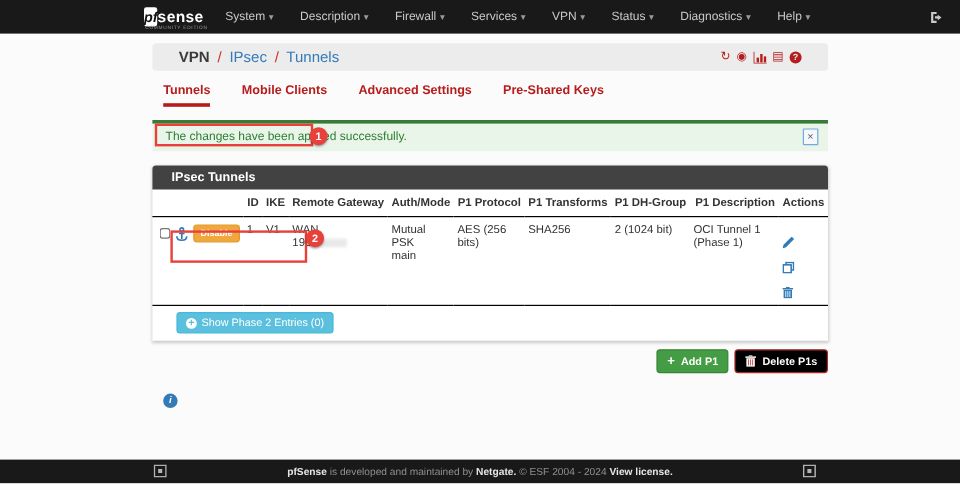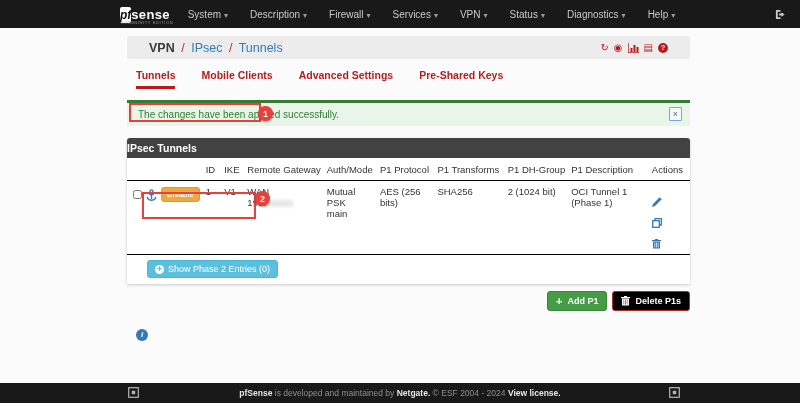--- a/index.html
+++ b/index.html
@@ -42,7 +42,7 @@
 
   
   .panel { margin-top:12px; background:#fff; box-shadow:0 1px 3px rgba(0,0,0,.2); border-radius:3px 3px 0 0; }
-  .panel-heading { background:#424242; color:#fff; font-size:10.5px; font-weight:bold; padding:4px 0; border-radius:3px 3px 0 0; }
+  .panel-heading { background:#424242; color:#fff; font-size:10.5px; font-weight:bold; padding:4px 16px; border-radius:3px 3px 0 0; }
   table { width:100%; border-collapse:collapse; font-size:9.5px; color:#333; }
   th { text-align:left; font-weight:normal; padding:6px 3px 5px 3px; white-space:nowrap; }
   td { padding:5px 3px; vertical-align:top; }

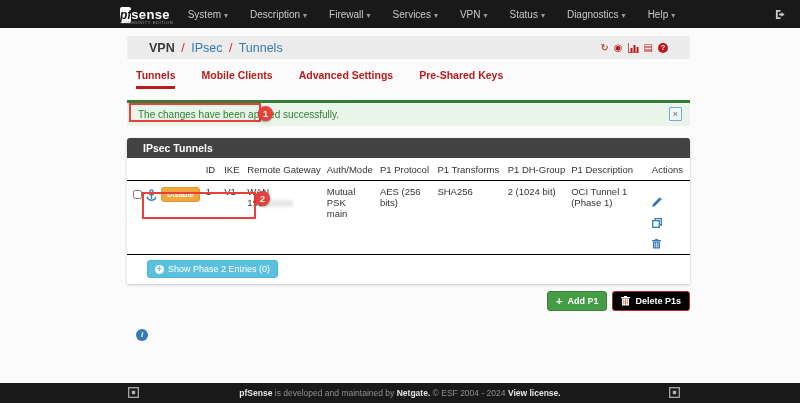--- a/index.html
+++ b/index.html
@@ -44,7 +44,7 @@
   .panel { margin-top:12px; background:#fff; box-shadow:0 1px 3px rgba(0,0,0,.2); border-radius:3px 3px 0 0; }
   .panel-heading { background:#424242; color:#fff; font-size:10.5px; font-weight:bold; padding:4px 16px; border-radius:3px 3px 0 0; }
   table { width:100%; border-collapse:collapse; font-size:9.5px; color:#333; }
-  th { text-align:left; font-weight:normal; padding:6px 3px 5px 3px; white-space:nowrap; }
+  th { text-align:right; font-weight:bold; padding:6px 3px 5px 3px; white-space:nowrap; }
   td { padding:5px 3px; vertical-align:top; }
   tbody tr { border-top:1px solid #000000; }
   .col-controls { width:72px; padding-left:6px; }

